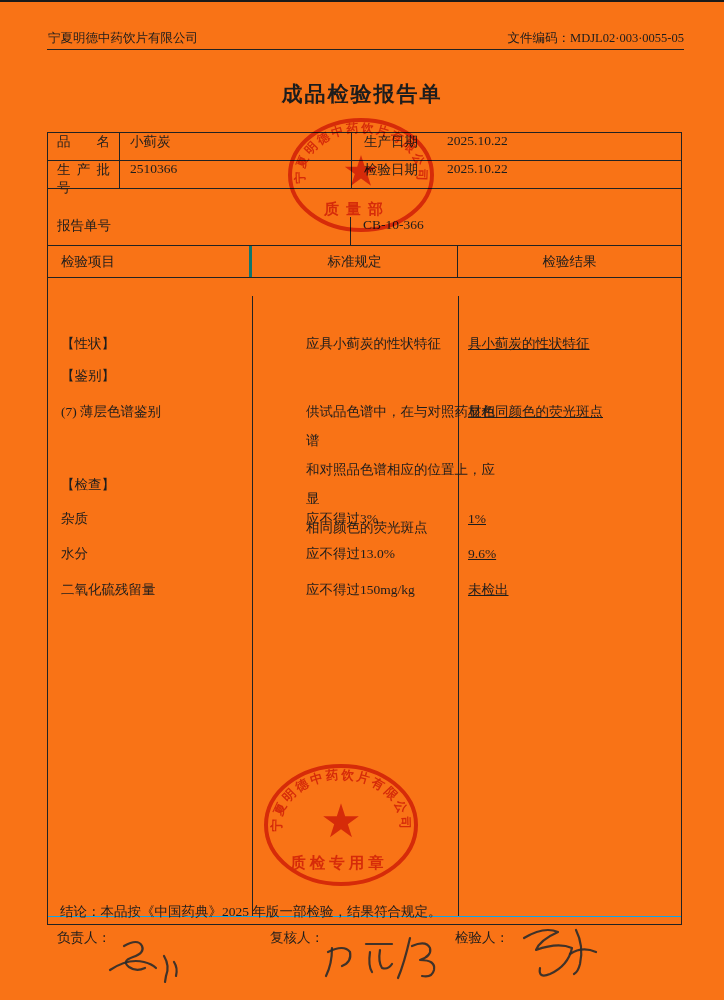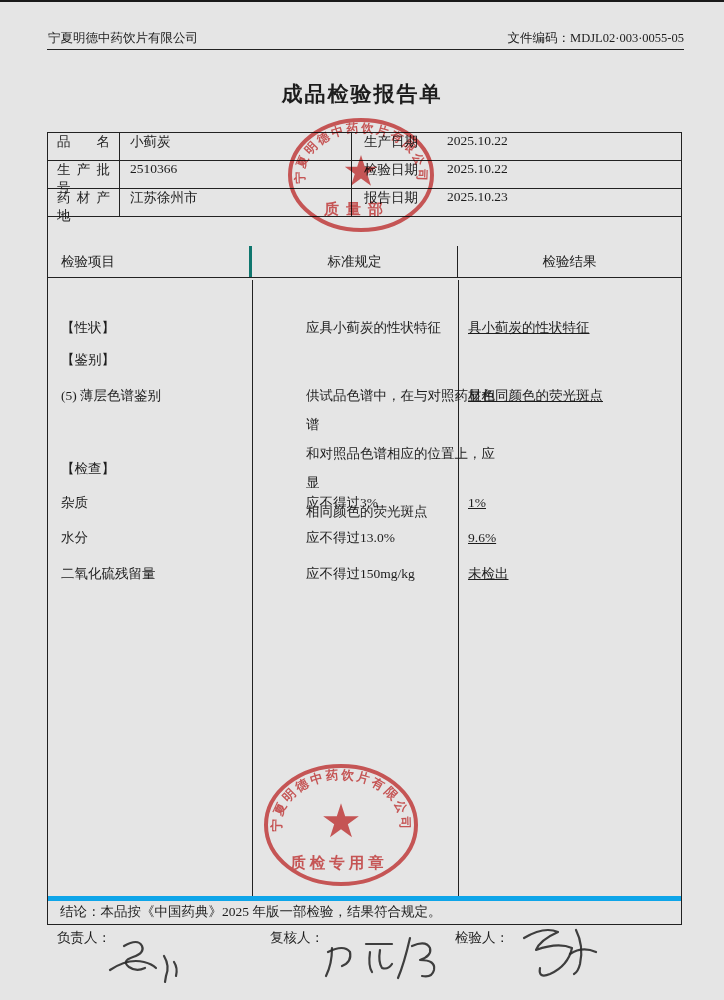--- a/index.html
+++ b/index.html
@@ -3,7 +3,7 @@
 <meta charset="utf-8">
 <style>
   html,body{margin:0;padding:0;background:#ffffff;}
-  .page{position:relative;width:724px;height:1000px;background:#e5e5e5;overflow:hidden;
+  .page{position:relative;width:724px;height:1000px;background:#f97316;overflow:hidden;
         font-family:"Liberation Serif","DejaVu Serif",serif;color:#1d1d1d;}
   .top-edge{position:absolute;top:0;left:0;right:0;height:2px;background:#1a1a1a;}
   .header{position:absolute;top:30px;left:48px;width:636px;display:flex;

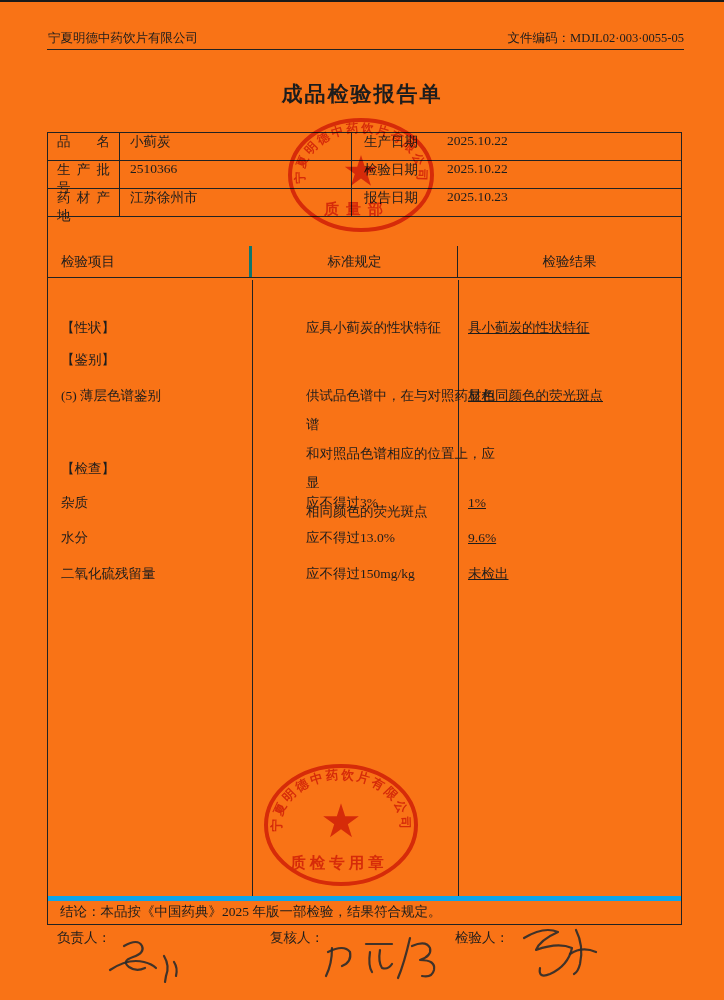--- a/index.html
+++ b/index.html
@@ -80,14 +80,6 @@
       <div class="icell ivalue2">2025.10.22</div>
     </div>
 
-    <div class="irow" style="top:56px">
-      <div class="icell ilabel">
-          <span class="jtext">药材产地</span>
-        </div>
-      <div class="icell ivalue">江苏徐州市</div>
-      <div class="icell ilabel2">报告日期</div>
-      <div class="icell ivalue2">2025.10.23</div>
-    </div>
 
 
     <div class="chrow">

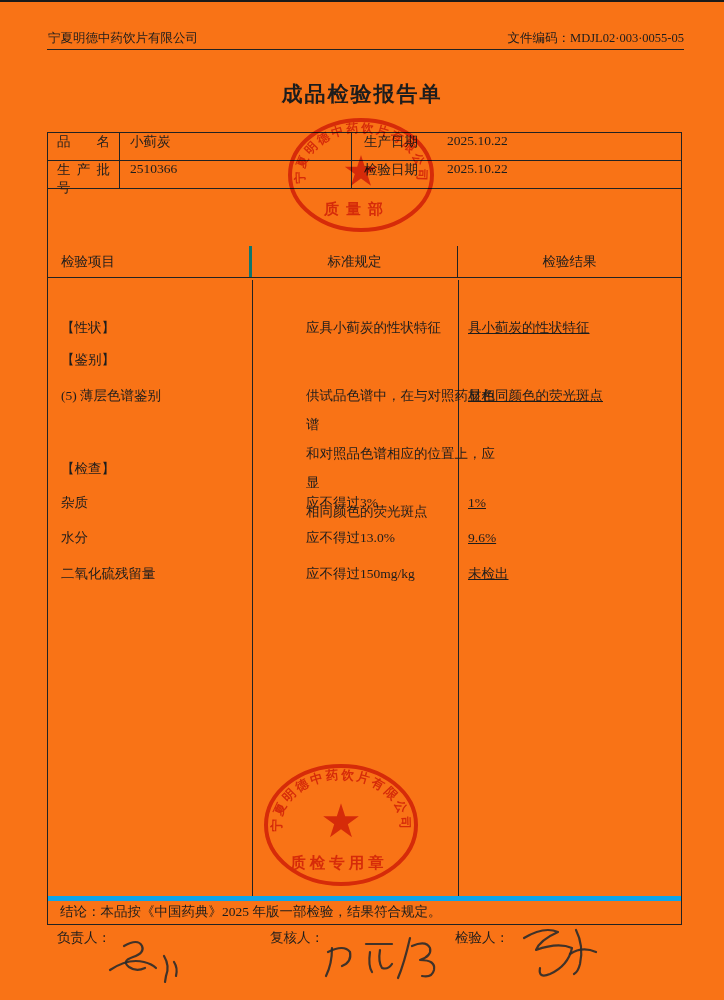--- a/index.html
+++ b/index.html
@@ -81,6 +81,10 @@
     </div>
 
 
+    <div class="irow" style="top:84px;height:29px">
+      <div class="icell r4label">报告单号</div>
+      <div class="icell r4value">CB-10-366</div>
+    </div>
 
     <div class="chrow">
       <div class="chcell ch1">检验项目</div>

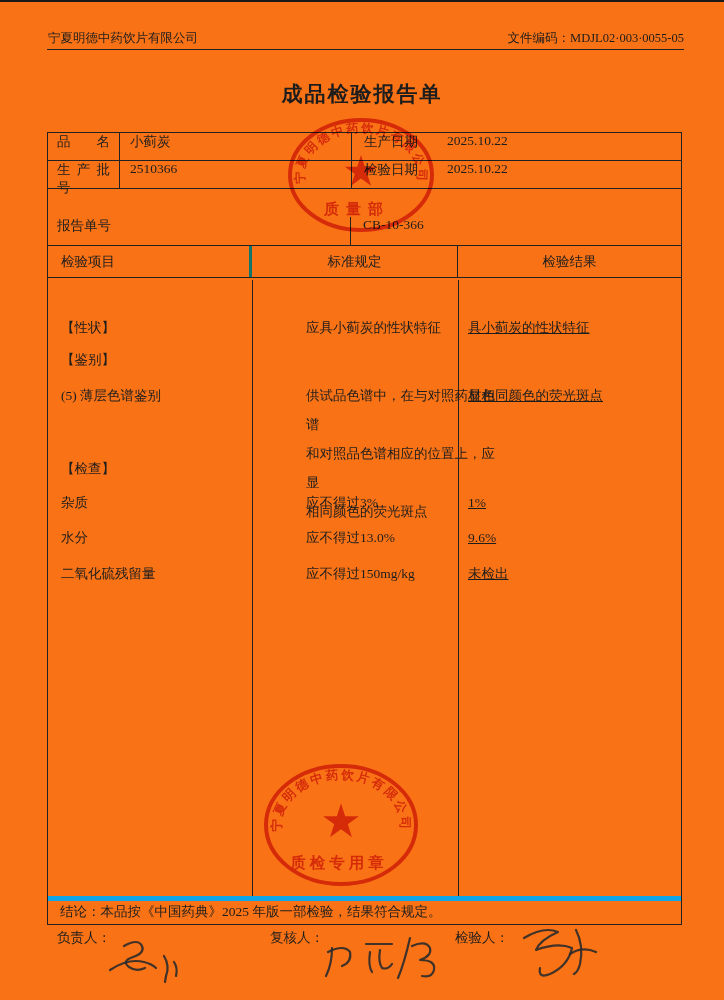--- a/index.html
+++ b/index.html
@@ -30,7 +30,7 @@
   .ch2{left:204px;width:206px;border-right:1px solid #222;justify-content:center;}
   .ch3{left:410px;right:0;justify-content:center;}
 
-  .tbody{position:absolute;top:147px;left:0;right:0;height:621px;border-bottom:5px solid #0ea5e9;box-sizing:border-box;}
+  .tbody{position:absolute;top:163px;left:0;right:0;height:621px;border-bottom:1px solid #0ea5e9;box-sizing:border-box;}
   .bv{position:absolute;top:0;bottom:0;width:0;border-left:1px solid #222;}
   .brow{position:absolute;left:0;right:0;line-height:29px;}
   .bc1{position:absolute;left:13px;width:186px;}

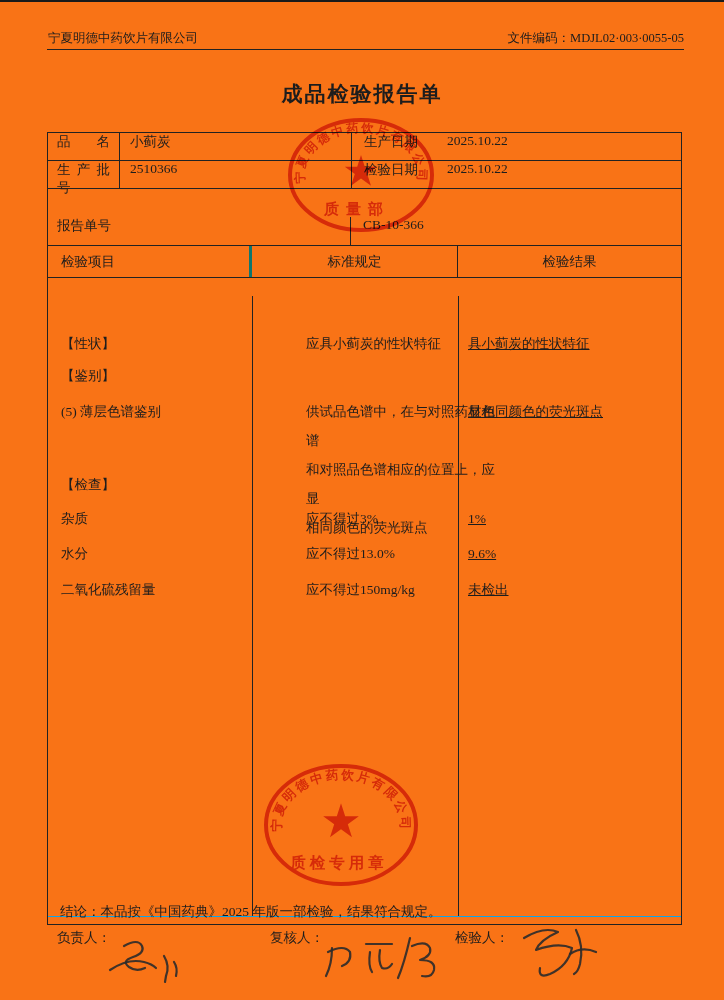--- a/index.html
+++ b/index.html
@@ -105,7 +105,7 @@
         <div class="bc1">【鉴别】</div>
       </div>
       <div class="brow" style="top:101px">
-        <div class="bc1">(5) 薄层色谱鉴别</div>
+        <div class="bc1">(7) 薄层色谱鉴别</div>
         <div class="bc2">供试品色谱中，在与对照药材色谱
 和对照品色谱相应的位置上，应显
 相同颜色的荧光斑点</div>

